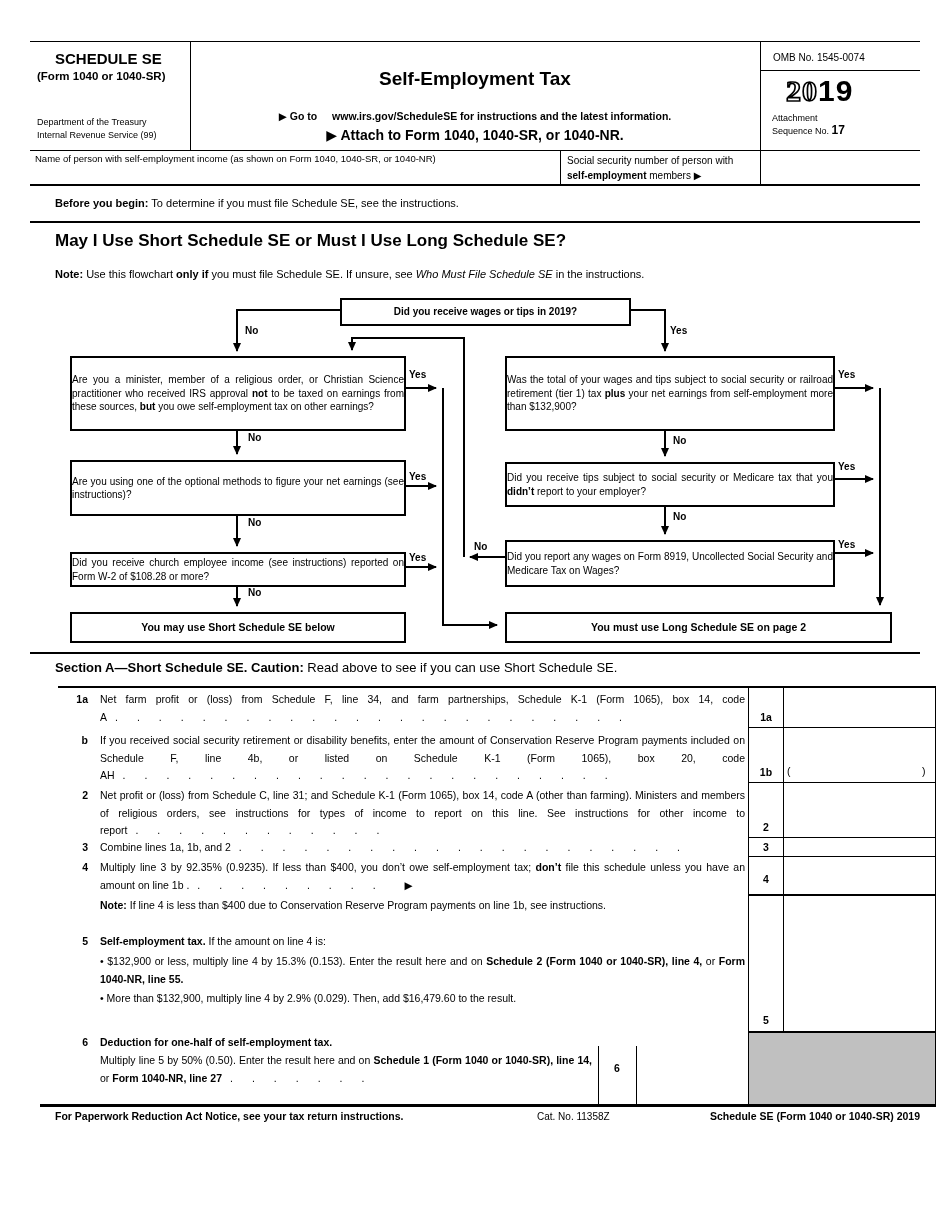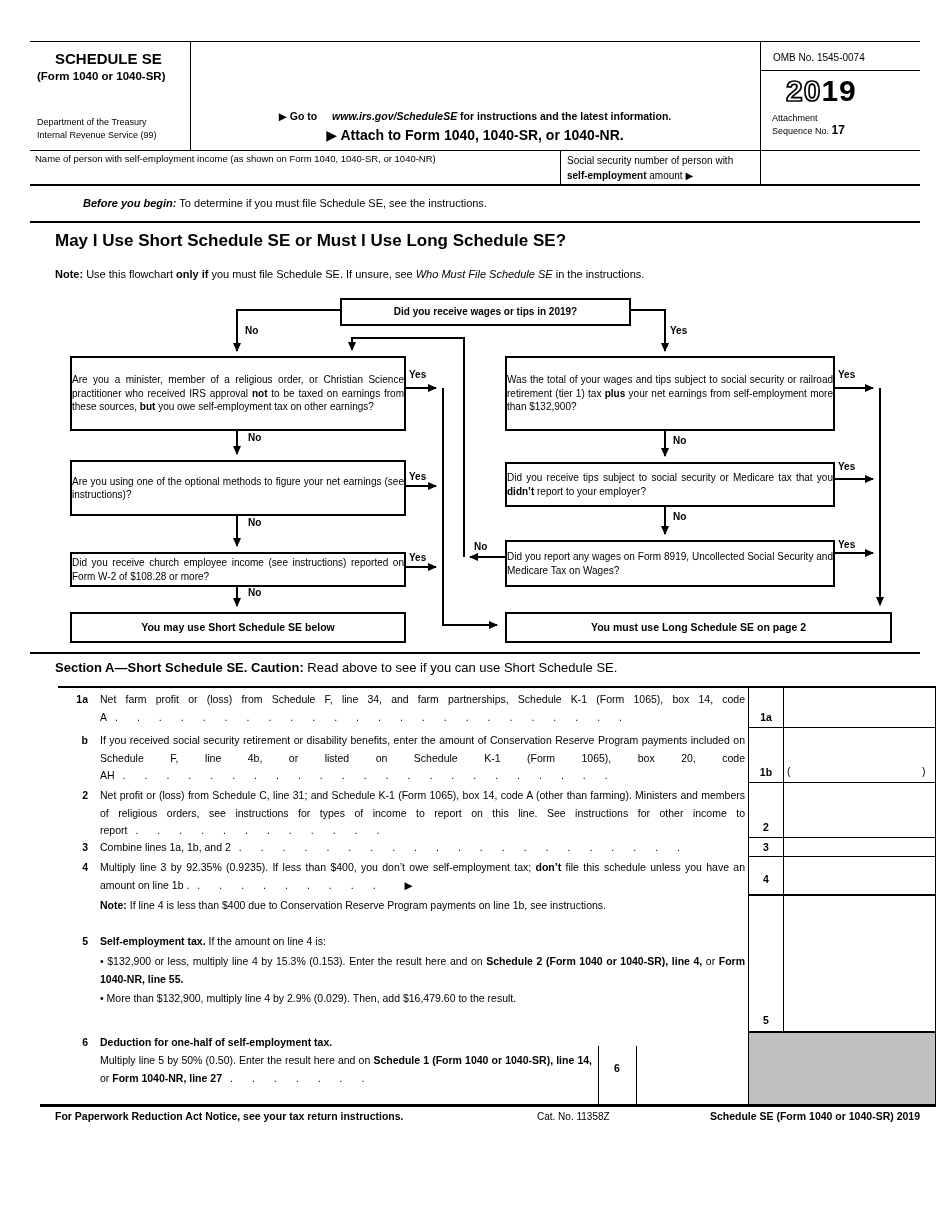--- a/index.html
+++ b/index.html
@@ -39,6 +39,7 @@
   <div class="abs small9" style="left:37px;top:116px;">Department of the Treasury</div>
   <div class="abs small9" style="left:37px;top:129px;">Internal Revenue Service (99)</div>
 
+  <div class="abs b" style="left:190px;top:68px;width:570px;text-align:center;font-size:19px;">Self-Employment Tax</div>
   <div class="abs" style="left:190px;top:110px;width:570px;text-align:center;font-size:10.5px;"><span style="font-weight: 700;">▶ Go to </span><span style="font-weight: 700; font-style: italic; padding-left: 12px;">www.irs.gov/ScheduleSE</span><span style="font-weight: 700;"> for instructions and the latest information.</span></div>
   <div class="abs b" style="left:190px;top:127px;width:570px;text-align:center;font-size:14px;">▶ Attach to Form 1040, 1040-SR, or 1040-NR.</div>
 

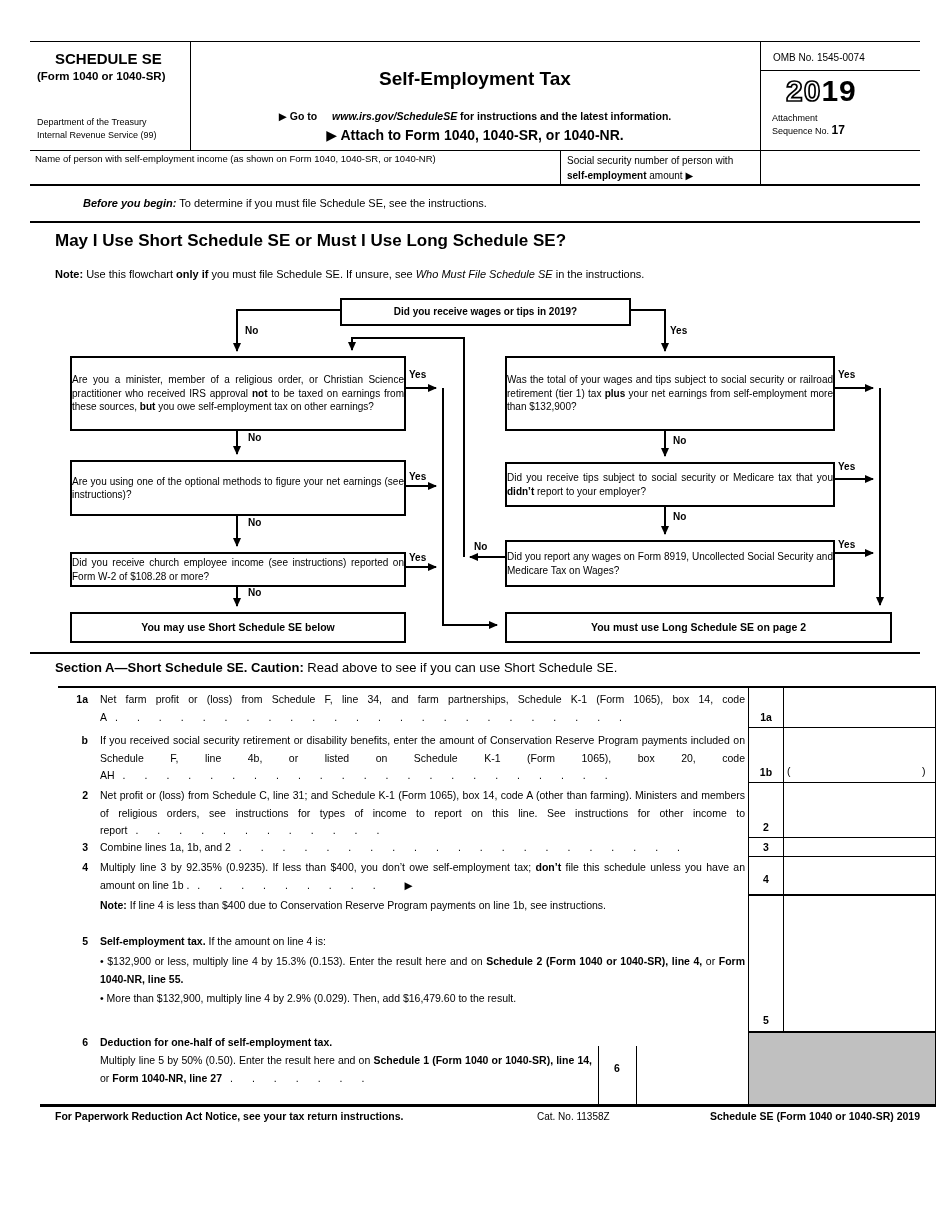--- a/index.html
+++ b/index.html
@@ -22,7 +22,7 @@
             font-size:10.5px;line-height:15px;}
   .leader{letter-spacing:19px;padding-left:8px;white-space:nowrap;}
   .small9{font-size:9px;line-height:12px;}
-  .yr20{color:#fff;-webkit-text-stroke:1.7px #000;font-weight:700;}
+  .yr20{color:#fff;-webkit-text-stroke:1.7px #000;font-weight:700;font-family:Liberation Serif, serif;}
   .yr19{font-weight:800;}
 </style>
 </head>

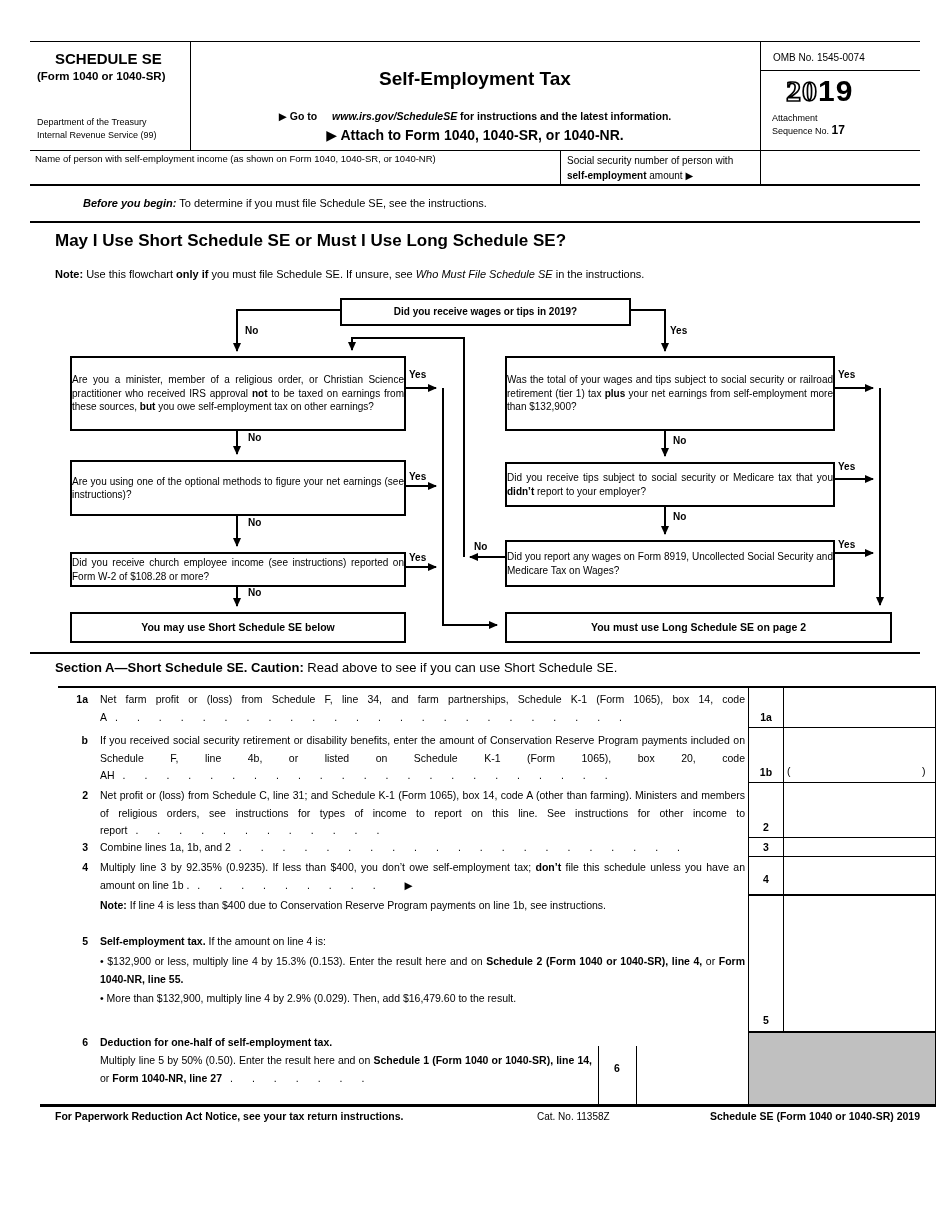--- a/index.html
+++ b/index.html
@@ -40,7 +40,7 @@
   <div class="abs small9" style="left:37px;top:129px;">Internal Revenue Service (99)</div>
 
   <div class="abs b" style="left:190px;top:68px;width:570px;text-align:center;font-size:19px;">Self-Employment Tax</div>
-  <div class="abs" style="left:190px;top:110px;width:570px;text-align:center;font-size:10.5px;"><span style="font-weight: 700;">▶ Go to </span><span style="font-weight: 700; font-style: italic; padding-left: 12px;">www.irs.gov/ScheduleSE</span><span style="font-weight: 700;"> for instructions and the latest information.</span></div>
+  <div class="abs" style="left:190px;top:110px;width:570px;text-align:center;font-size:10.5px;"><span style="font-weight: 700;">▶ Go to </span><span style="font-weight: 700;  padding-left: 12px;">www.irs.gov/ScheduleSE</span><span style="font-weight: 700;"> for instructions and the latest information.</span></div>
   <div class="abs b" style="left:190px;top:127px;width:570px;text-align:center;font-size:14px;">▶ Attach to Form 1040, 1040-SR, or 1040-NR.</div>
 
   <div class="abs" style="left:773px;top:52px;font-size:10px;">OMB No. 1545-0074</div>

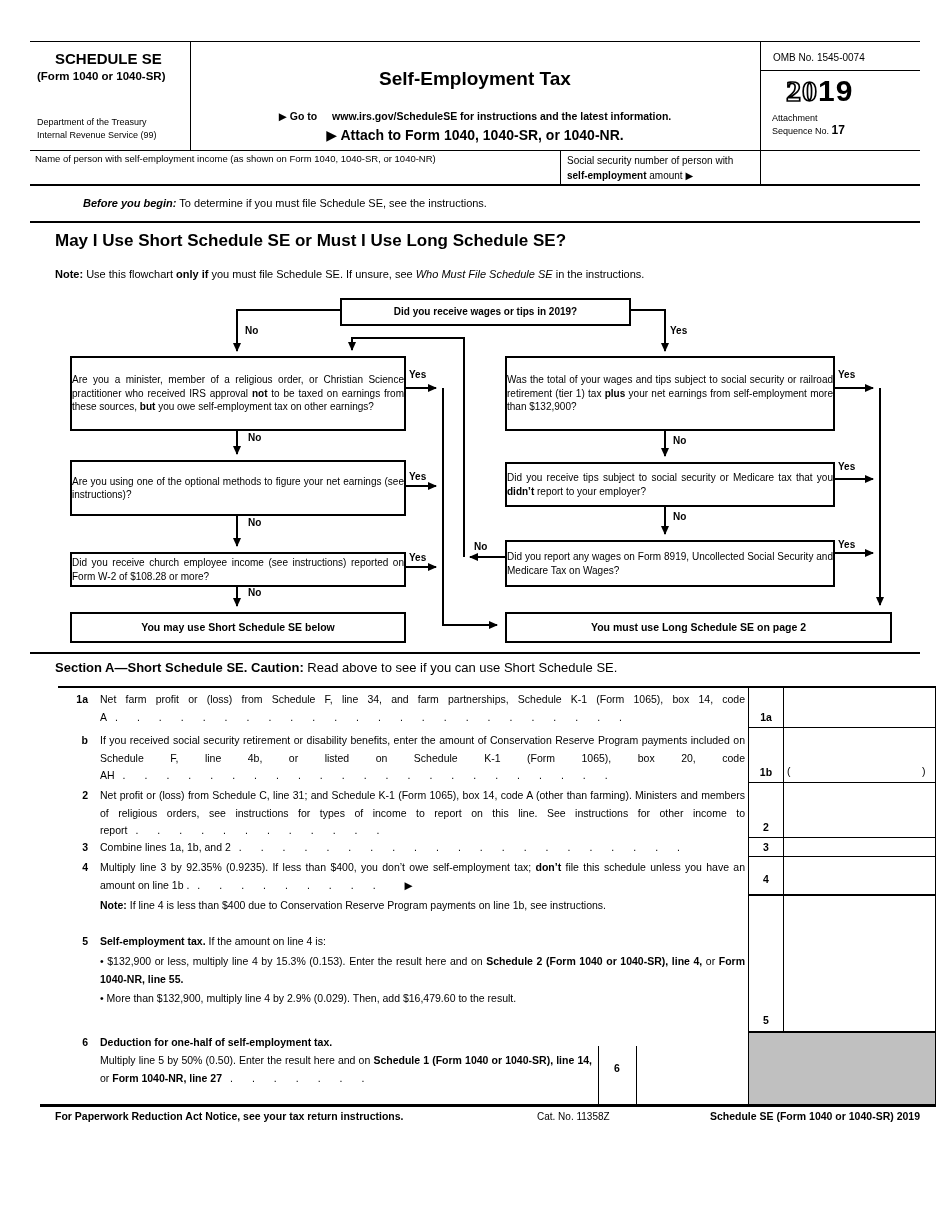--- a/index.html
+++ b/index.html
@@ -53,7 +53,7 @@
   <div class="abs" style="left:35px;top:153px;font-size:9.5px;">Name of person with self-employment income (as shown on Form 1040, 1040-SR, or 1040-NR)</div>
   <div class="abs" style="left:35px;top:165px;width:520px;height:18px;"></div>
   <div class="vline" style="left:560px;top:150px;height:35px;"></div>
-  <div class="abs" style="left:567px;top:153px;width:188px;font-size:10px;line-height:15px;"><span>Social security number of person with </span><span style="font-weight: 700;">self-employment</span><span> amount ▶</span></div>
+  <div class="abs" style="left:567px;top:153px;width:188px;font-size:10px;line-height:15px;"><span>Social security number of person with </span><span style="font-weight: 700;">self-employment</span><span> members ▶</span></div>
   <div class="abs" style="left:761px;top:151px;width:159px;height:33px;"></div>
   <div class="hline" style="left:30px;top:184px;width:890px;height:2px;"></div>
 

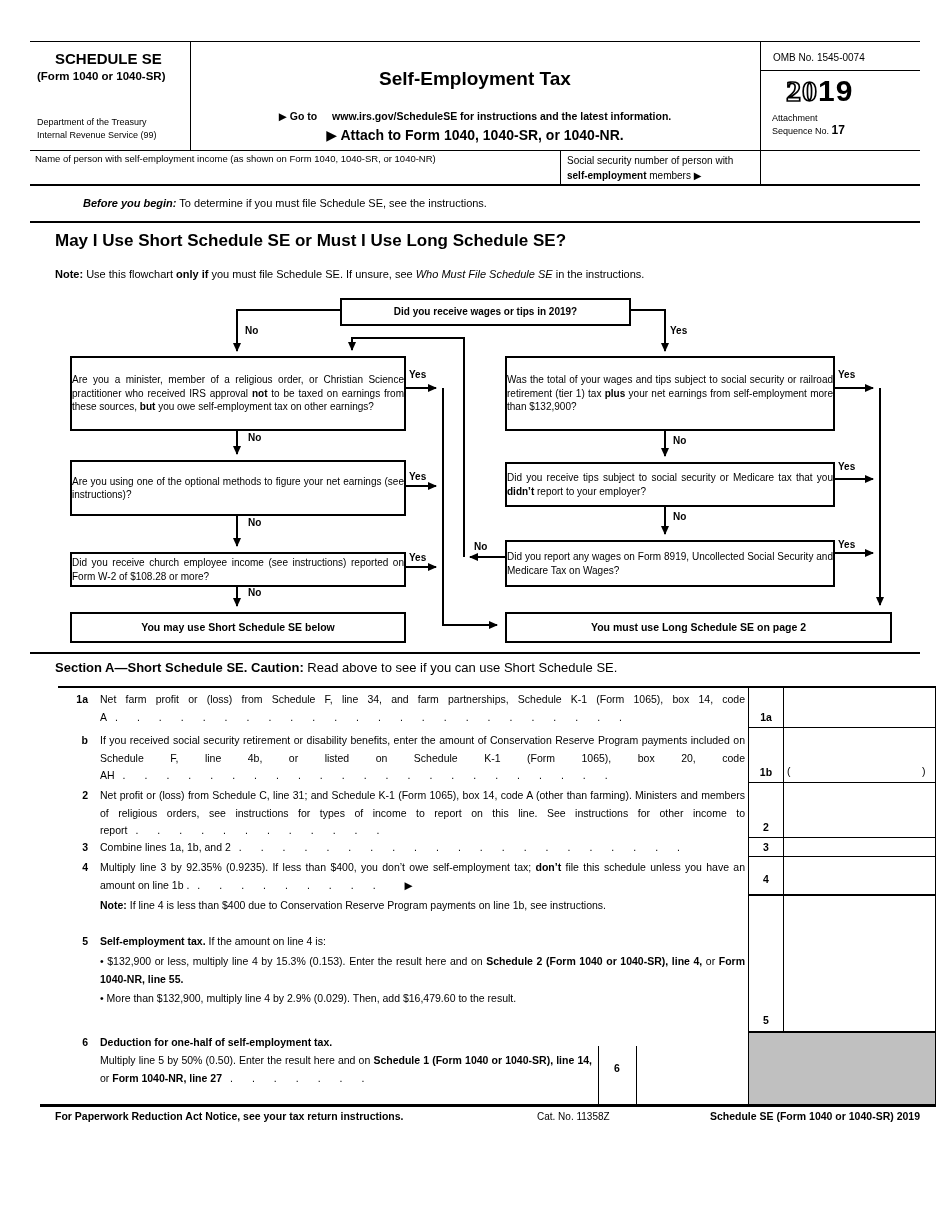--- a/index.html
+++ b/index.html
@@ -57,7 +57,7 @@
   <div class="abs" style="left:761px;top:151px;width:159px;height:33px;"></div>
   <div class="hline" style="left:30px;top:184px;width:890px;height:2px;"></div>
 
-  <div class="abs" style="left:55px;top:197px;font-size:11px;"><span style="font-weight: 700; font-style: italic; margin-left: 28px;">Before you begin:</span><span> To determine if you must file Schedule SE, see the instructions.</span></div>
+  <div class="abs" style="left:55px;top:197px;font-size:11px;"><span style="font-weight: 700; ">Before you begin:</span><span> To determine if you must file Schedule SE, see the instructions.</span></div>
   <div class="hline" style="left:30px;top:221px;width:890px;height:2px;"></div>
 
   <div class="abs" style="left:55px;top:268px;font-size:11px;"><span style="font-weight: 700;">Note:</span><span> Use this flowchart </span><span style="font-weight: 700;">only if</span><span> you must file Schedule SE. If unsure, see </span><span style="font-style: italic;">Who Must File Schedule SE</span><span> in the instructions.</span></div>

